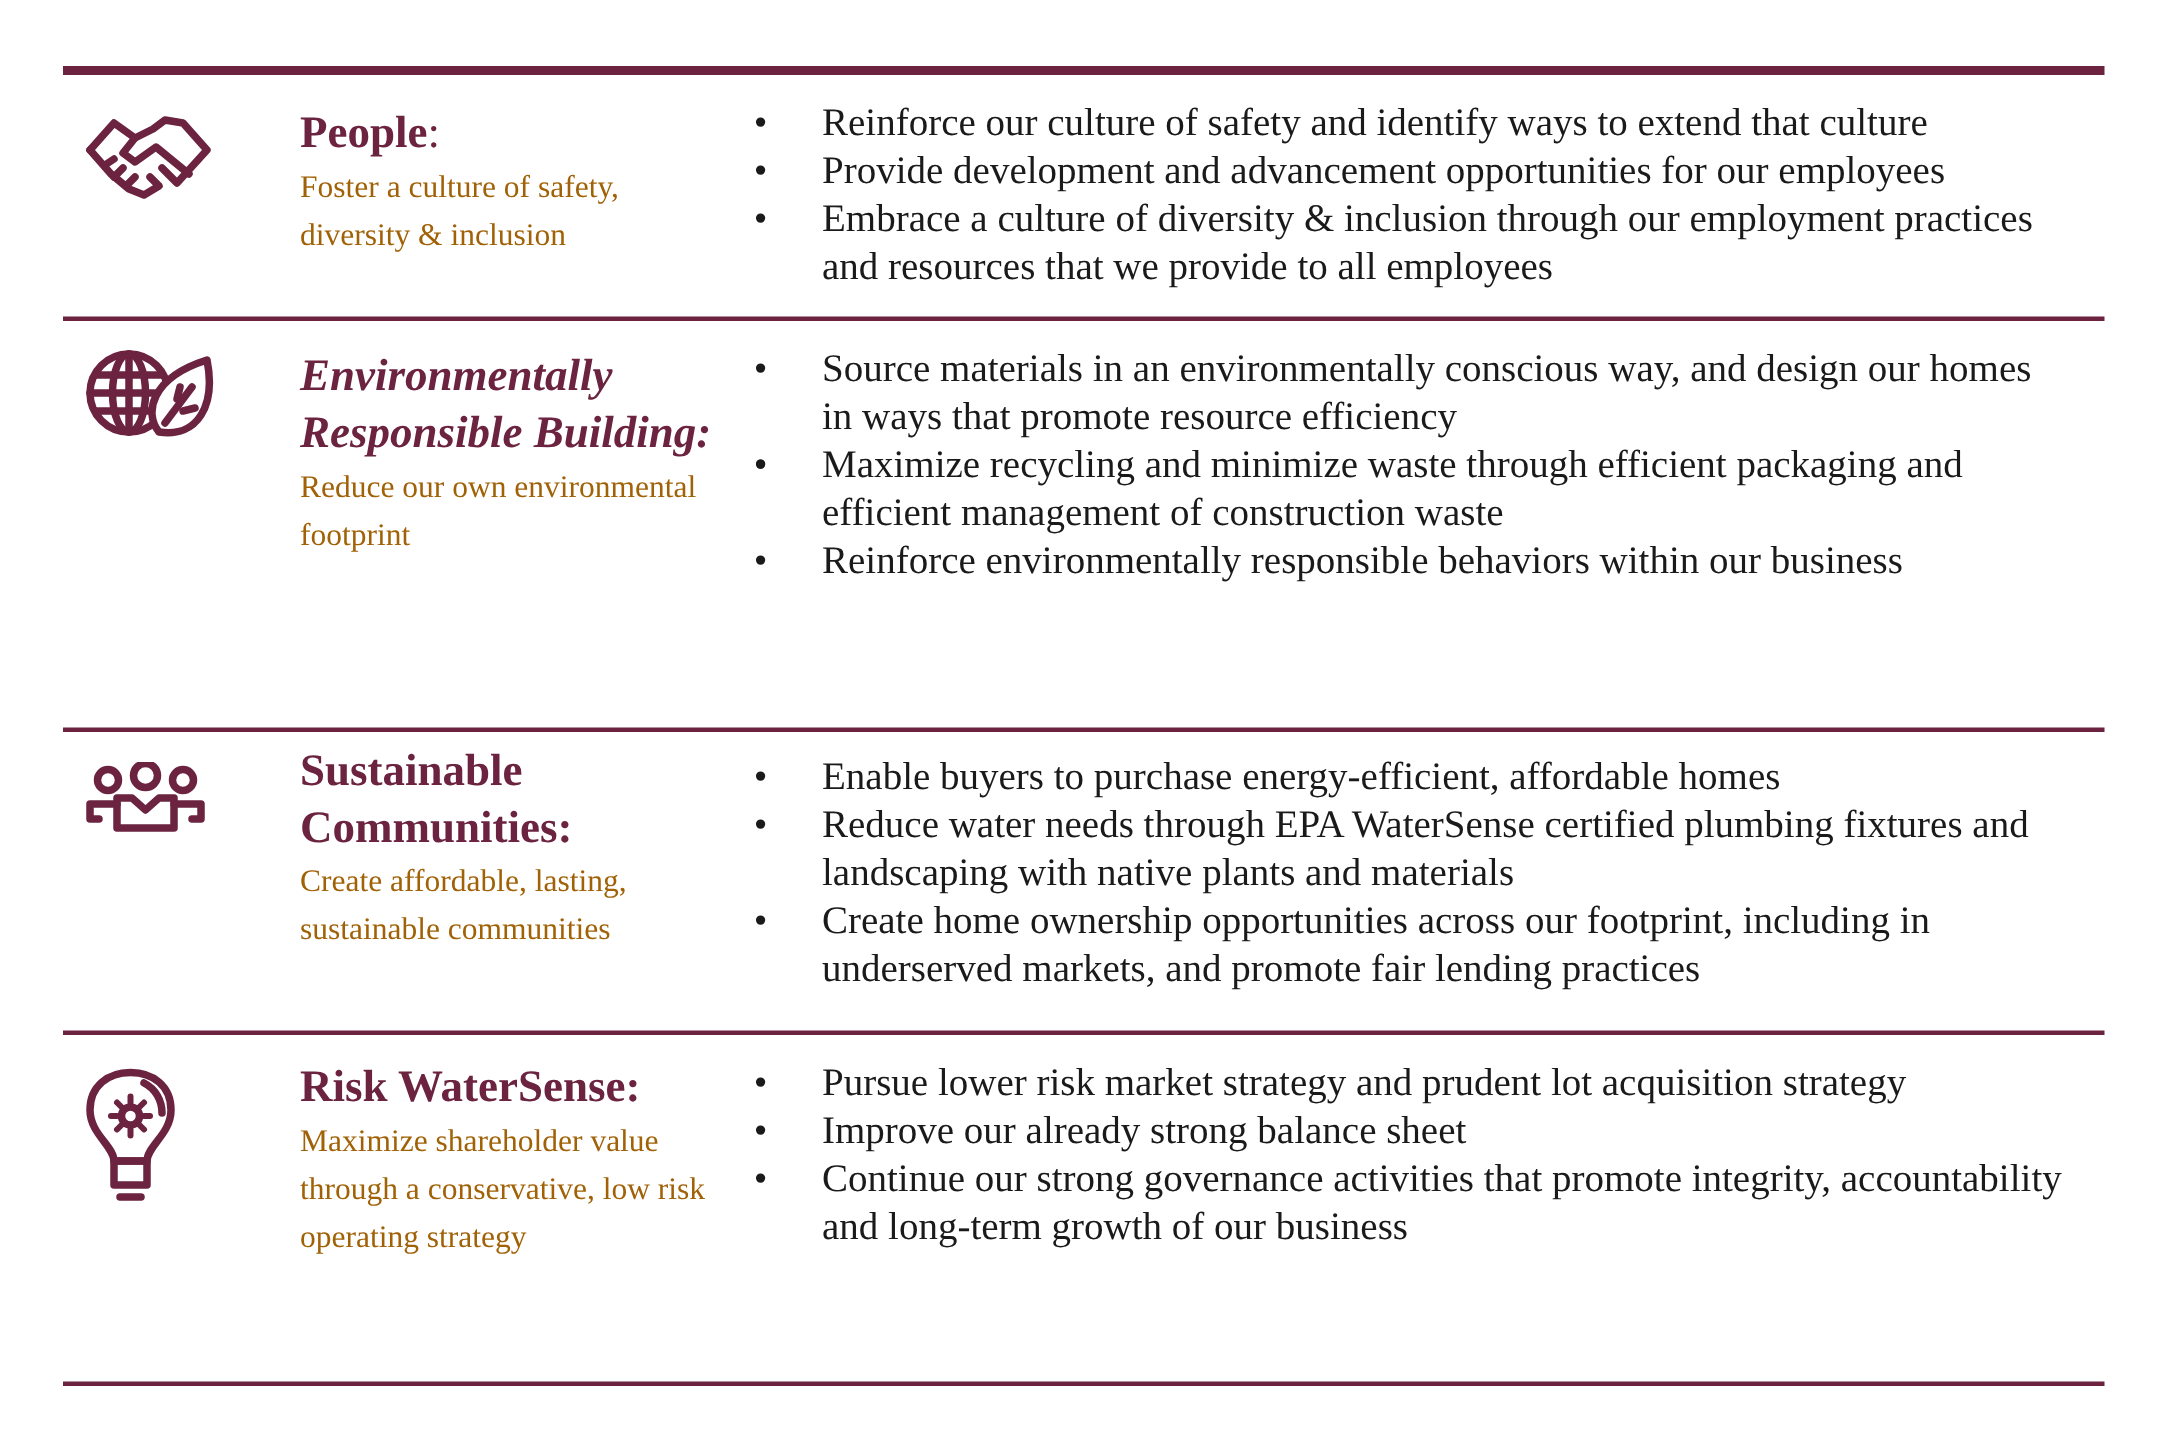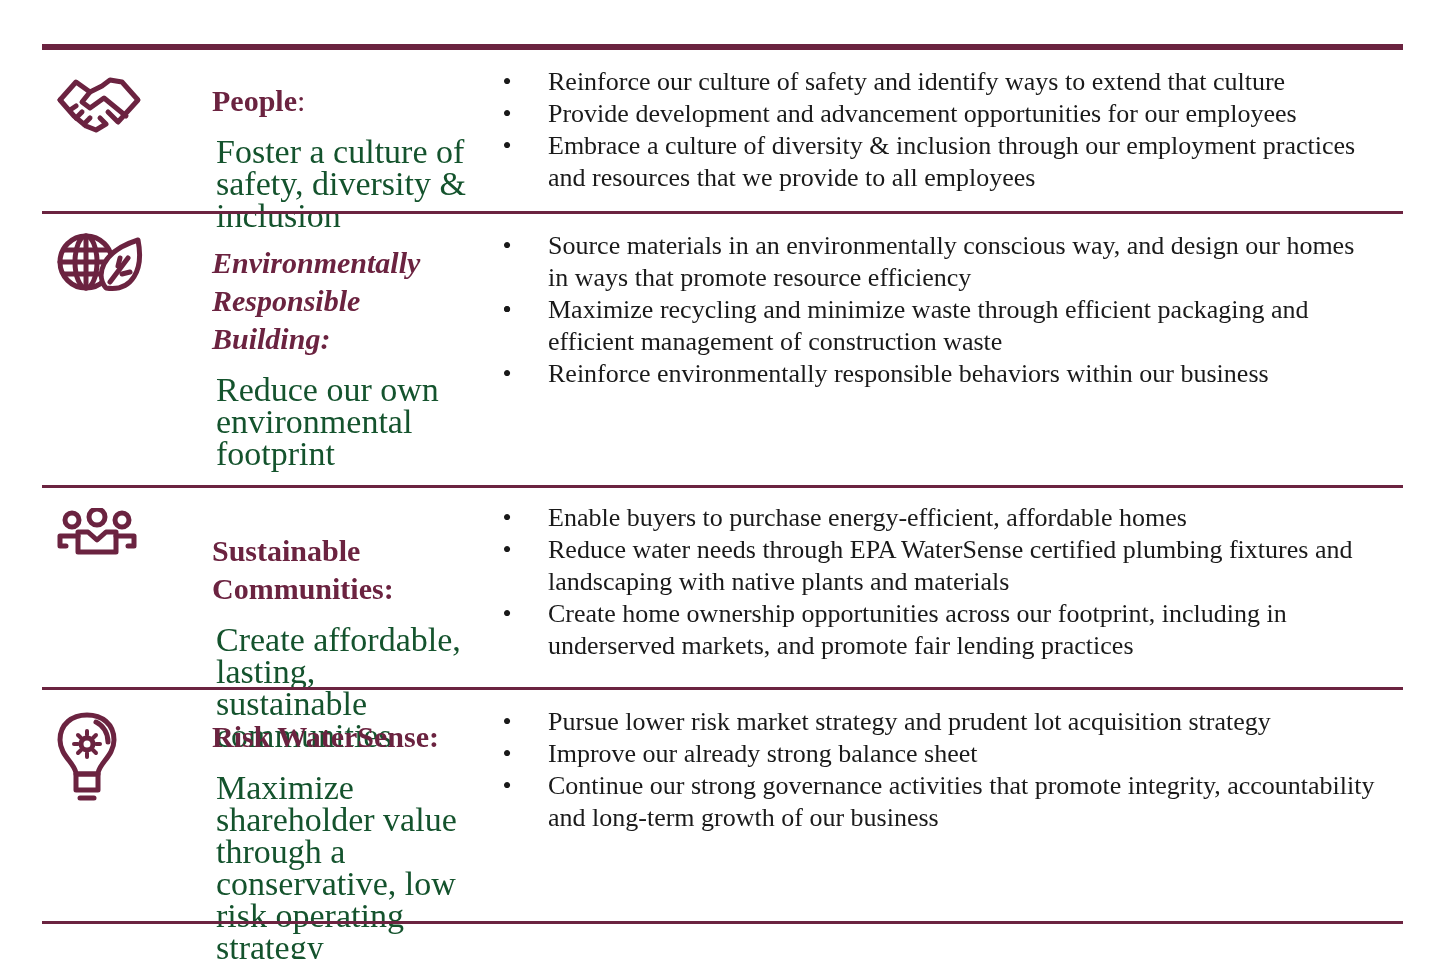--- a/index.html
+++ b/index.html
@@ -11,7 +11,7 @@
   .divider { position:absolute; left:0; width:1361px; height:3px; }
   .icon { position:absolute; left:14px; }
   .pillar { position:absolute; left:158px; width:290px; }
-  .pillar-title { font-weight:bold; font-size:30px; line-height:38px; margin:12px; }
+  .pillar-title { font-weight:bold; font-size:30px; line-height:38px; margin:0; }
   .pillar-title .colon { font-weight:normal; }
   .pillar-desc { font-size:34px; line-height:32px; color:#14532d; margin:16px; }
   .bullets { position:absolute; left:455px; width:880px; list-style:none; margin:0; padding:0; }

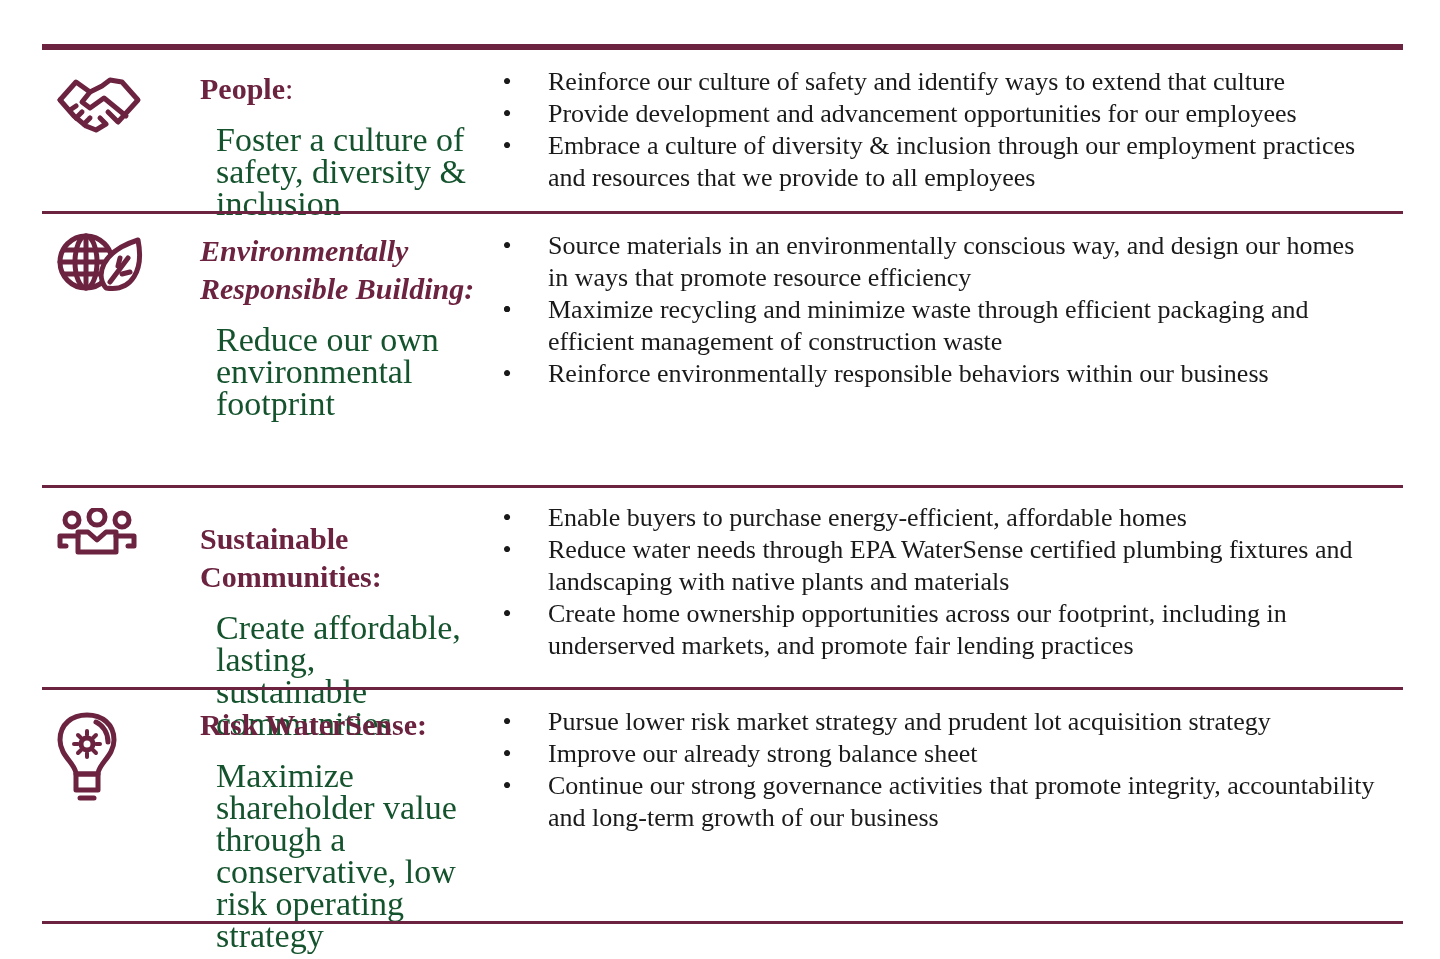--- a/index.html
+++ b/index.html
@@ -13,7 +13,7 @@
   .pillar { position:absolute; left:158px; width:290px; }
   .pillar-title { font-weight:bold; font-size:30px; line-height:38px; margin:0; }
   .pillar-title .colon { font-weight:normal; }
-  .pillar-desc { font-size:34px; line-height:32px; color:#14532d; margin:16px; }
+  .pillar-desc { font-size:21px; line-height:32px; color:#a16207; margin:0; }
   .bullets { position:absolute; left:455px; width:880px; list-style:none; margin:0; padding:0; }
   .bullets li { position:relative; padding-left:51px; font-size:26px; line-height:32px; color:#1a1a1a; }
   .bullets li .dot { position:absolute; left:0; top:0; width:20px; text-align:center; }

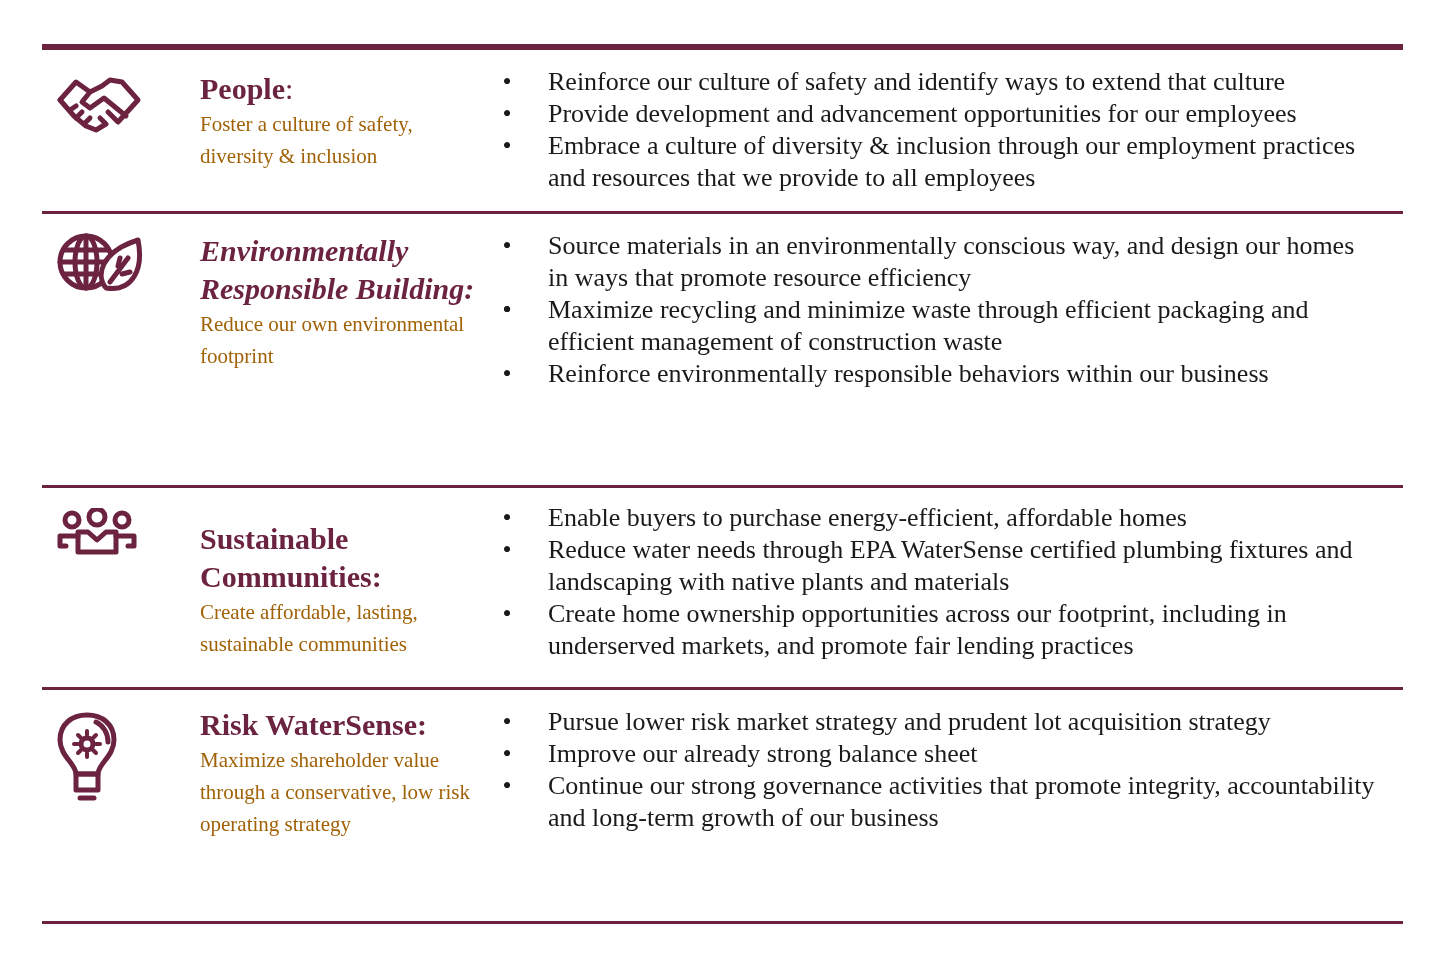--- a/index.html
+++ b/index.html
@@ -90,7 +90,7 @@
         <path d="M22 44 L22 24 L32 24 L41 32 L50 24 L60 24 L60 44 Z"></path>
       </svg>
     </div>
-    <div class="pillar" style="top:32px;">
+    <div class="pillar" style="top:7px;">
       <p class="pillar-title" style="color:#6b2340;">
         <span>Sustainable Communities:</span><span class="colon"></span>
       </p>

